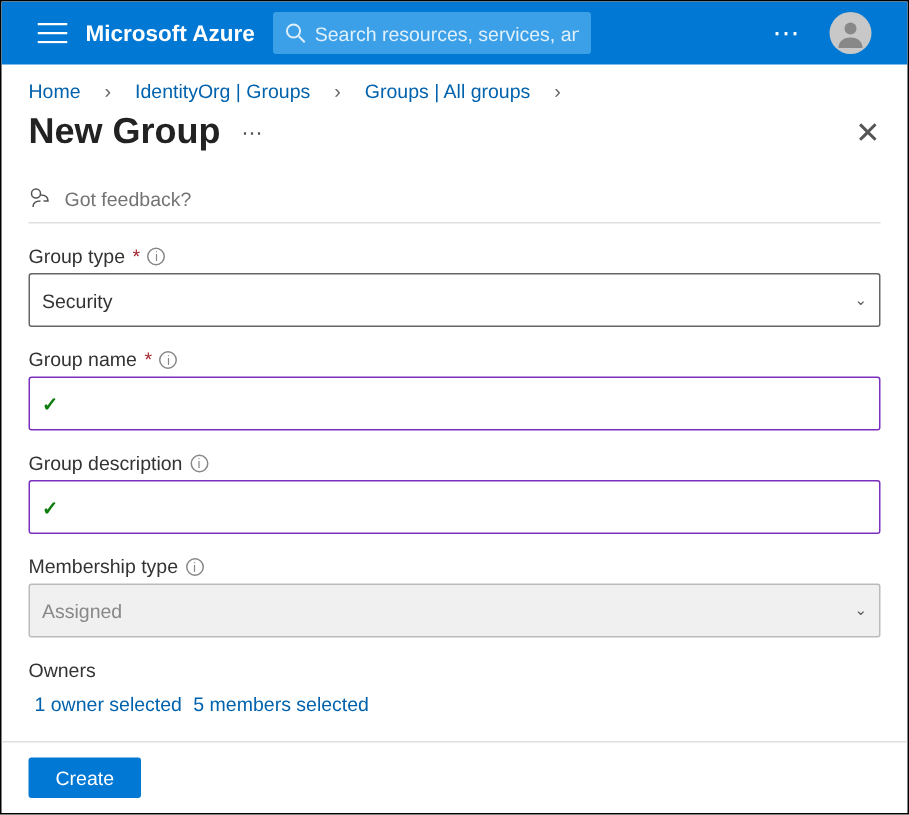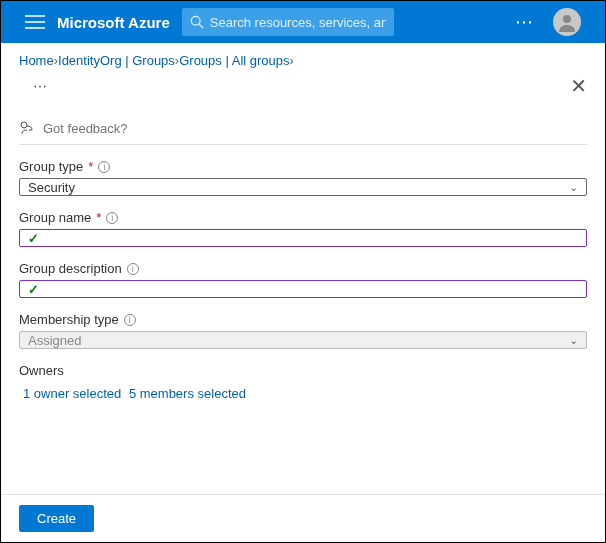--- a/index.html
+++ b/index.html
@@ -13,7 +13,7 @@
     .searchwrap input::placeholder { color: #e0f0fb; }
     .dots { color: #fff; font-size: 18px; padding: 0 6px; cursor: pointer; letter-spacing: 2px; }
     .avatar { width: 28px; height: 28px; border-radius: 50%; background: #c8c8c8; display: flex; align-items: center; justify-content: center; }
-    .breadcrumb { padding: 10px 24px 4px 18px; font-size: 13px; display: flex; align-items: center; gap: 0; text-align: center; }
+    .breadcrumb { padding: 10px 24px 4px 18px; font-size: 13px; display: flex; align-items: center; gap: 16px; text-align: center; }
     .breadcrumb a { color: #0062ad; text-decoration: none; cursor: pointer; }
     .bc-sep { color: #666; }
     .titlebar { display: flex; align-items: center; padding: 2px 18px 16px 18px; }

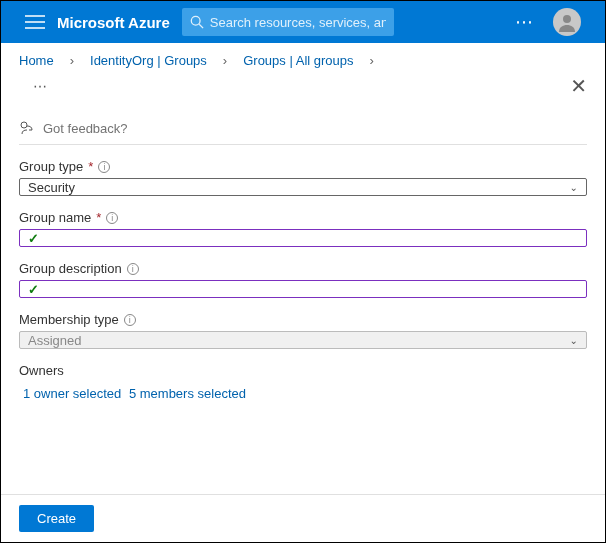--- a/index.html
+++ b/index.html
@@ -75,6 +75,7 @@
 </div>
 
 <div class="titlebar">
+  <div class="title">New Group</div>
   <div class="tdots">⋯</div>
   <div class="close-x">✕</div>
 </div>

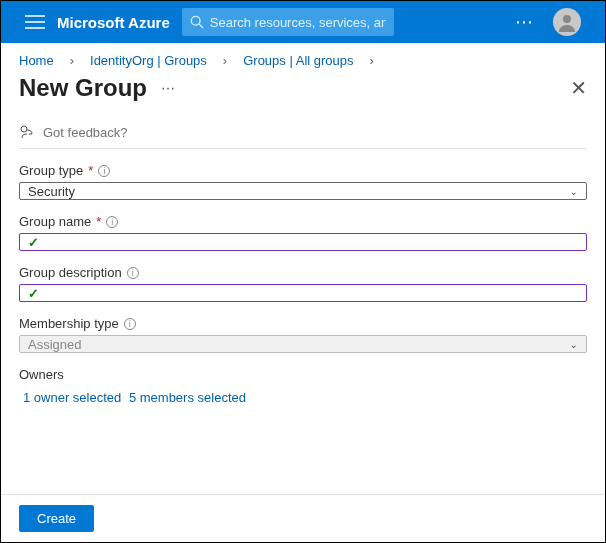--- a/index.html
+++ b/index.html
@@ -27,7 +27,7 @@
     .req { color: #a4262c; }
     .info-icon { width: 12px; height: 12px; border: 1px solid #888; border-radius: 50%; display: inline-flex; align-items: center; justify-content: center; font-size: 9px; color: #888; cursor: pointer; }
     .fieldrow { margin-bottom: 14px; }
-    .select, .tinput { width: 100%; height: 18px; border: 1px solid #666; border-radius: 2px; padding: 0 8px; background: #fff; font-size: 13px; display: flex; align-items: center; justify-content: space-between; }
+    .select, .tinput { width: 100%; height: 36px; border: 1px solid #666; border-radius: 2px; padding: 0 8px; background: #fff; font-size: 13px; display: flex; align-items: center; justify-content: space-between; }
     .select.disabled { background: #f0f0f0; color: #888; border-color: #bbb; }
     .tinput.valid { border: 1px solid #7b2fbf; }
     .tinput input { flex: 1; border: none; outline: none; font-size: 13px; background: transparent; }

